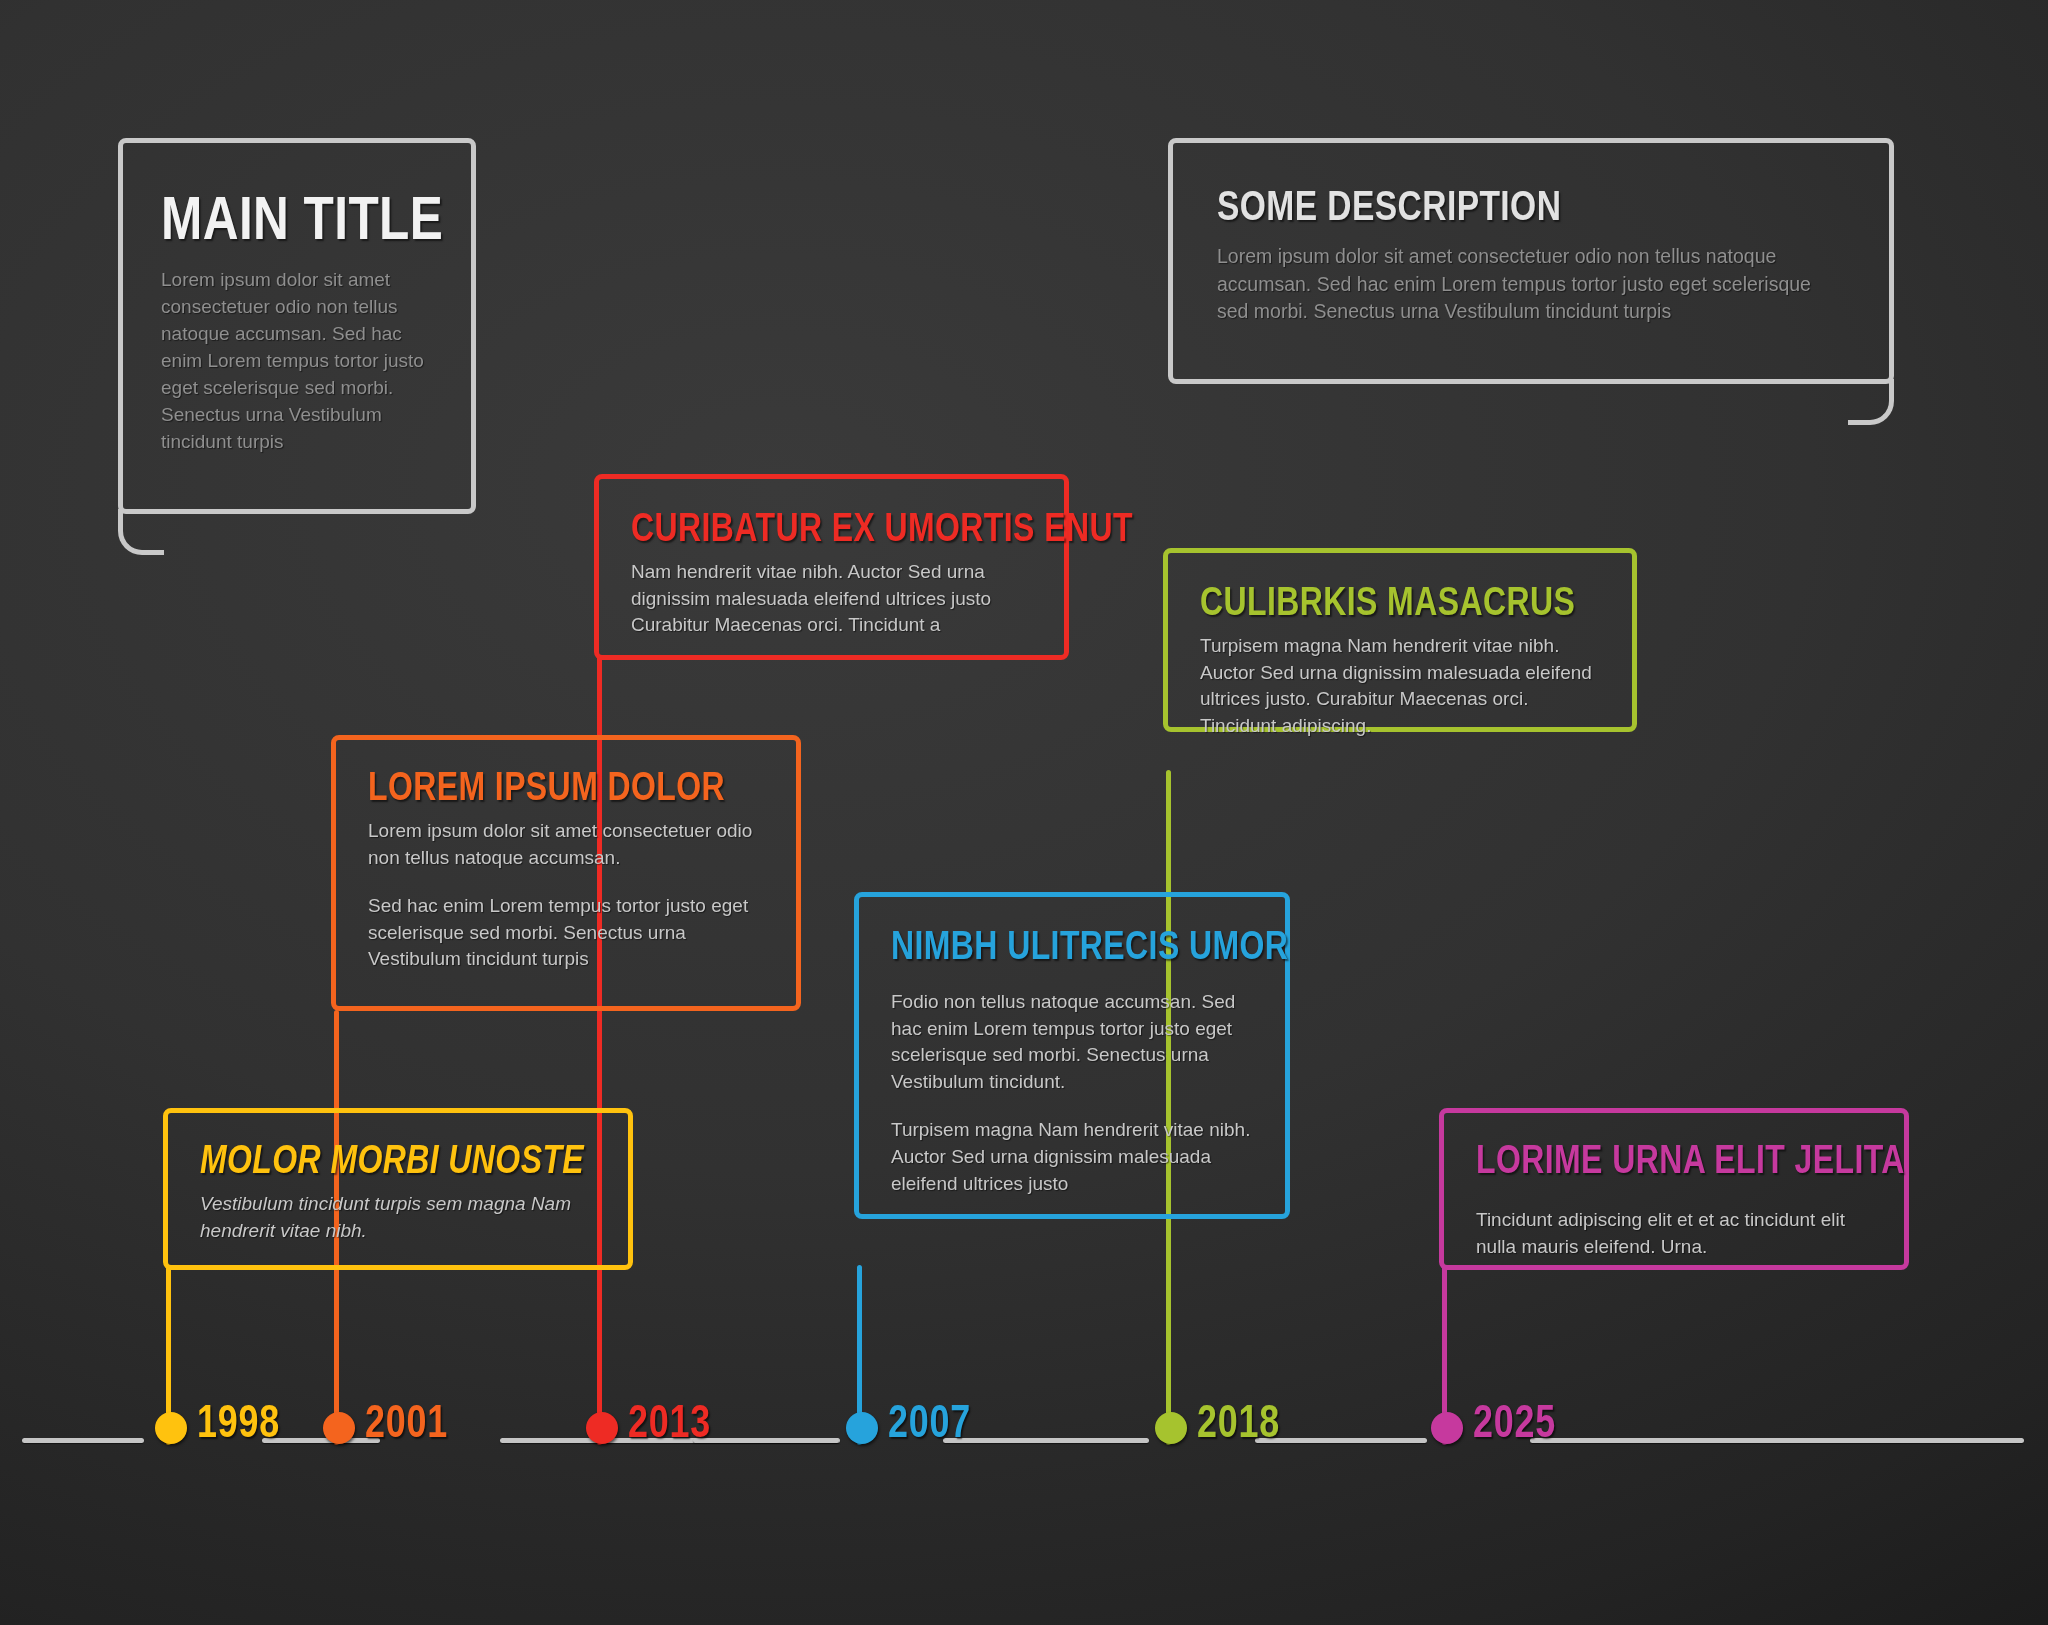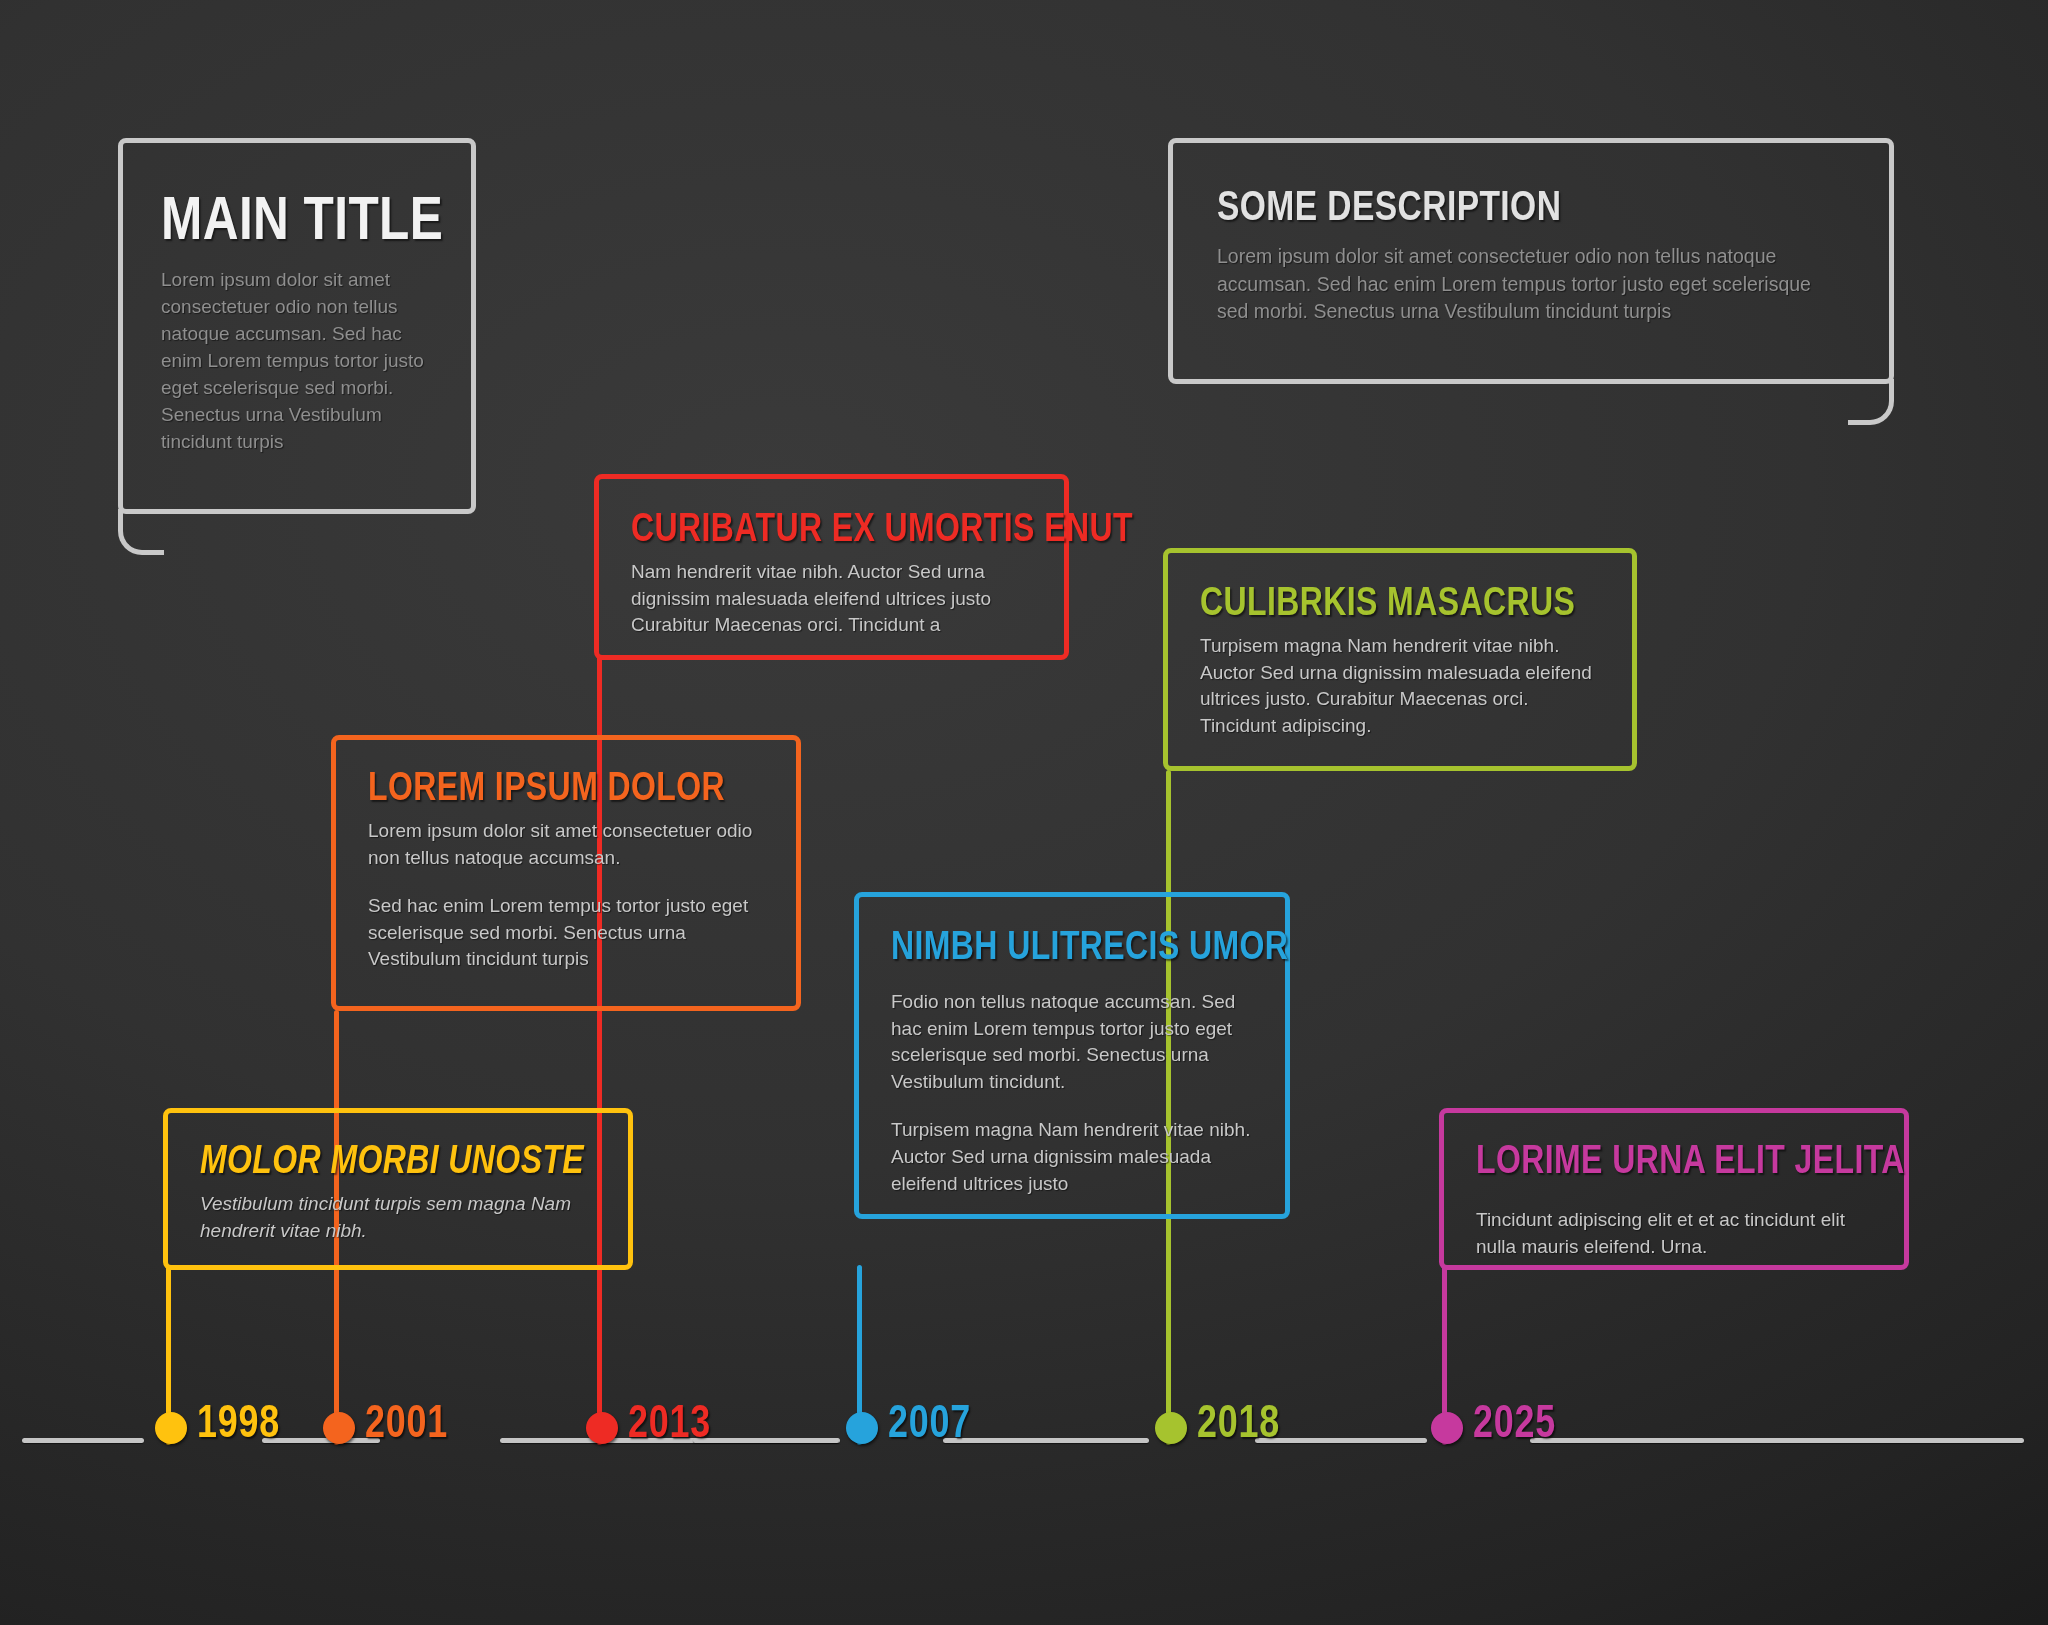--- a/index.html
+++ b/index.html
@@ -176,7 +176,7 @@
     </div>
   </div>
 
-  <div class="card" style="left:1163px; top:548px; width:474px; height:223px; border-color:#A6C32E;">
+  <div class="card" style="left:1163px; top:548px; width:474px; height:184px; border-color:#A6C32E;">
     <div class="card-inner" style="padding:28px 32px 0 32px;">
       <div class="card-title" style="font-size:40px; color:#A6C32E;">CULIBRKIS MASACRUS</div>
       <div class="card-body" style="margin-top:12px;">

